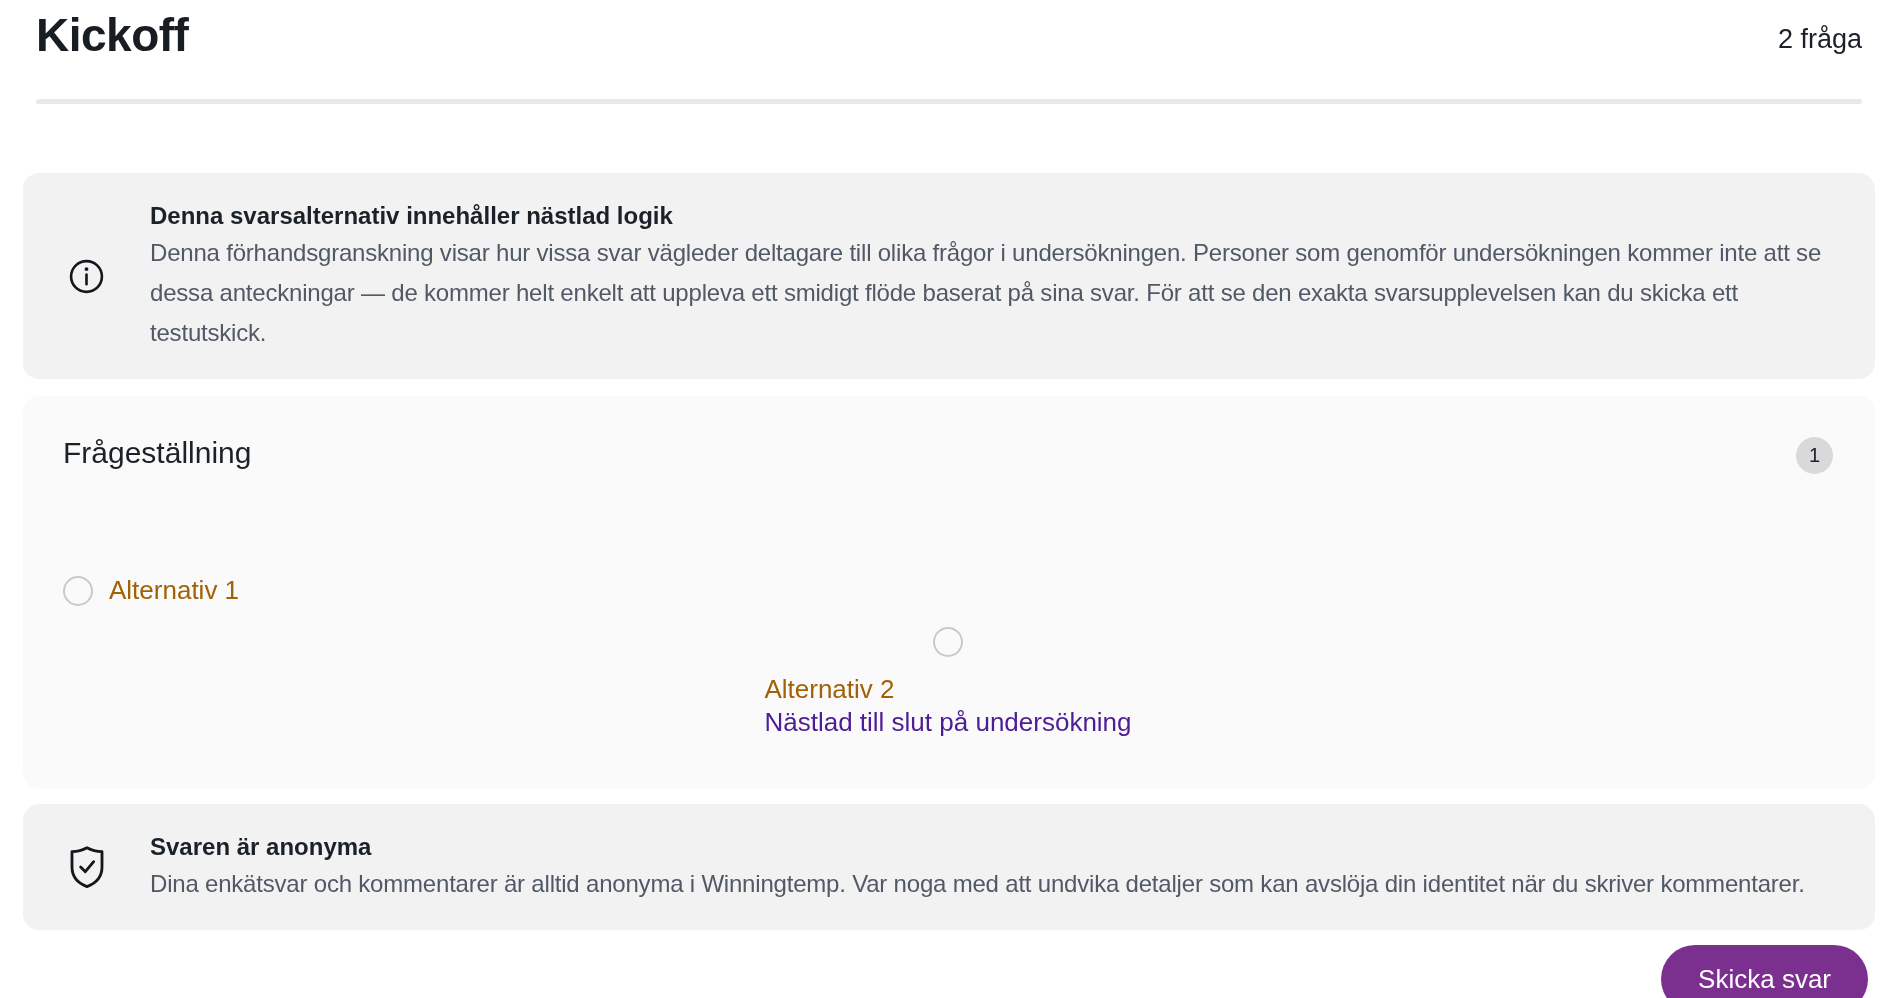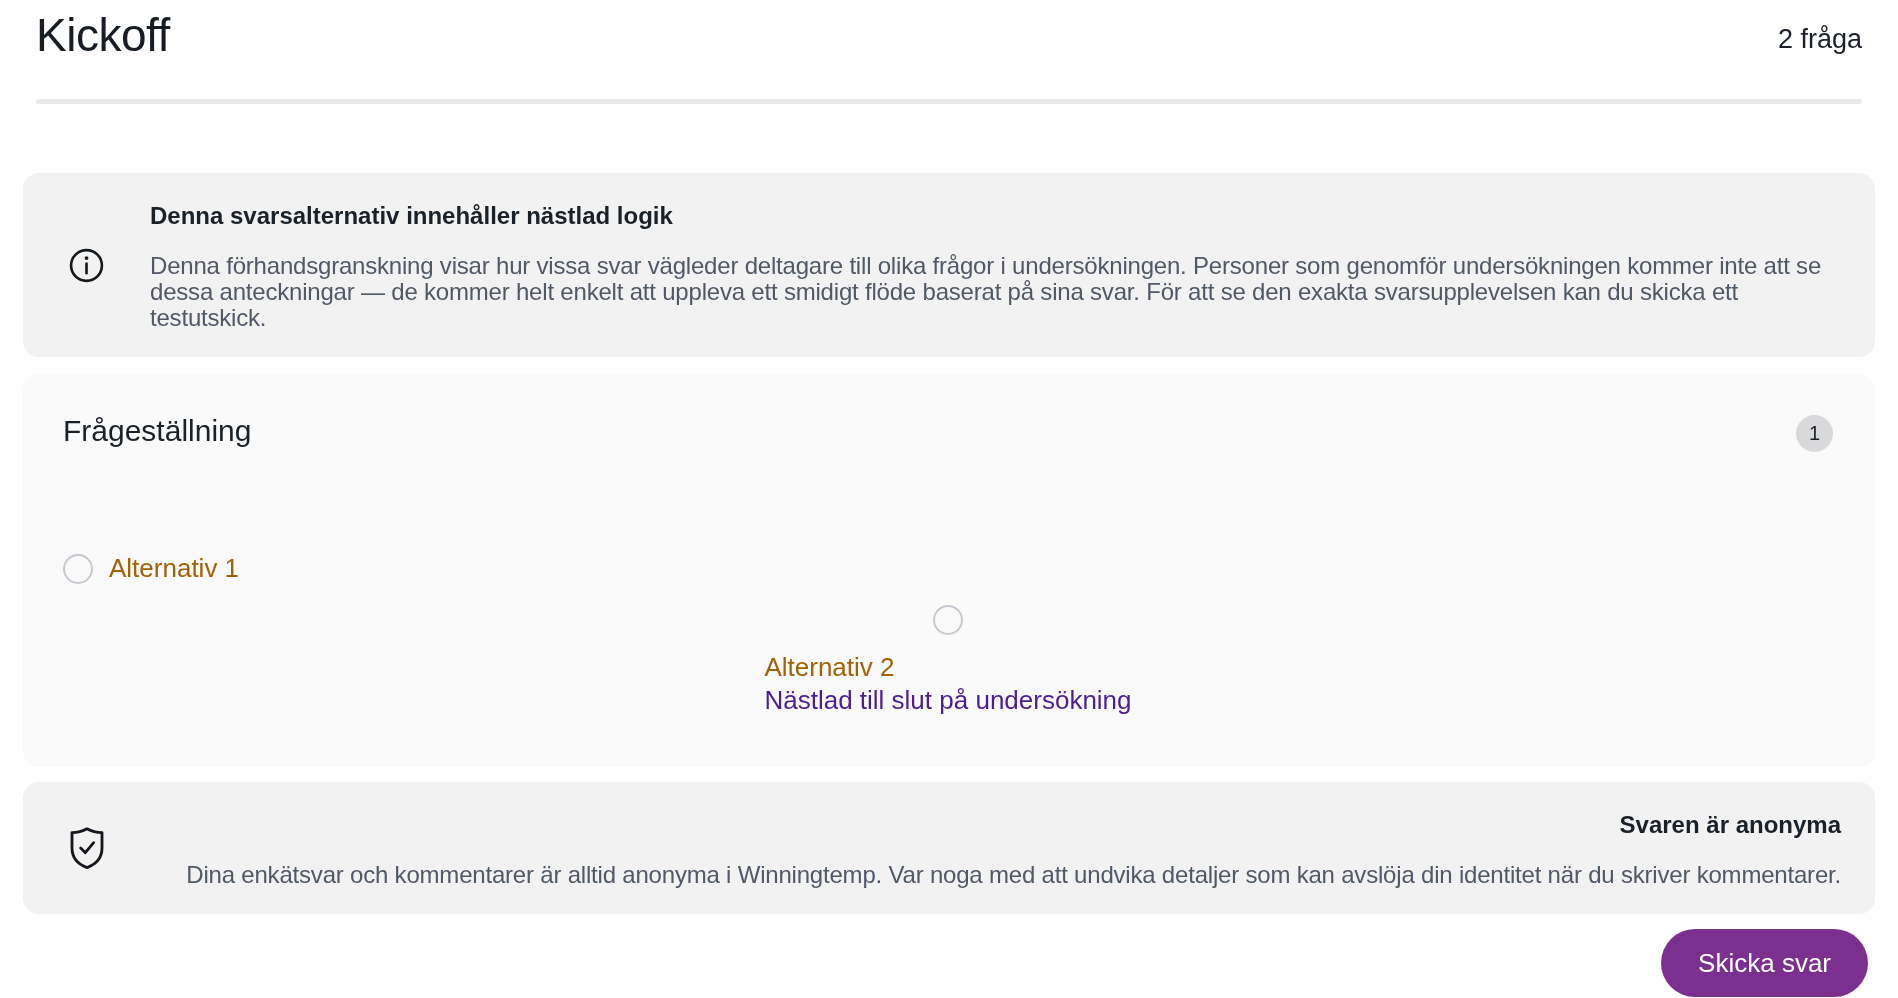--- a/index.html
+++ b/index.html
@@ -22,7 +22,7 @@
   .page-title {
     margin-top: 8px;
     font-size: 46px;
-    font-weight: 400;
+    font-weight: 700;
     letter-spacing: -0.5px;
     color: #181d23;
   }

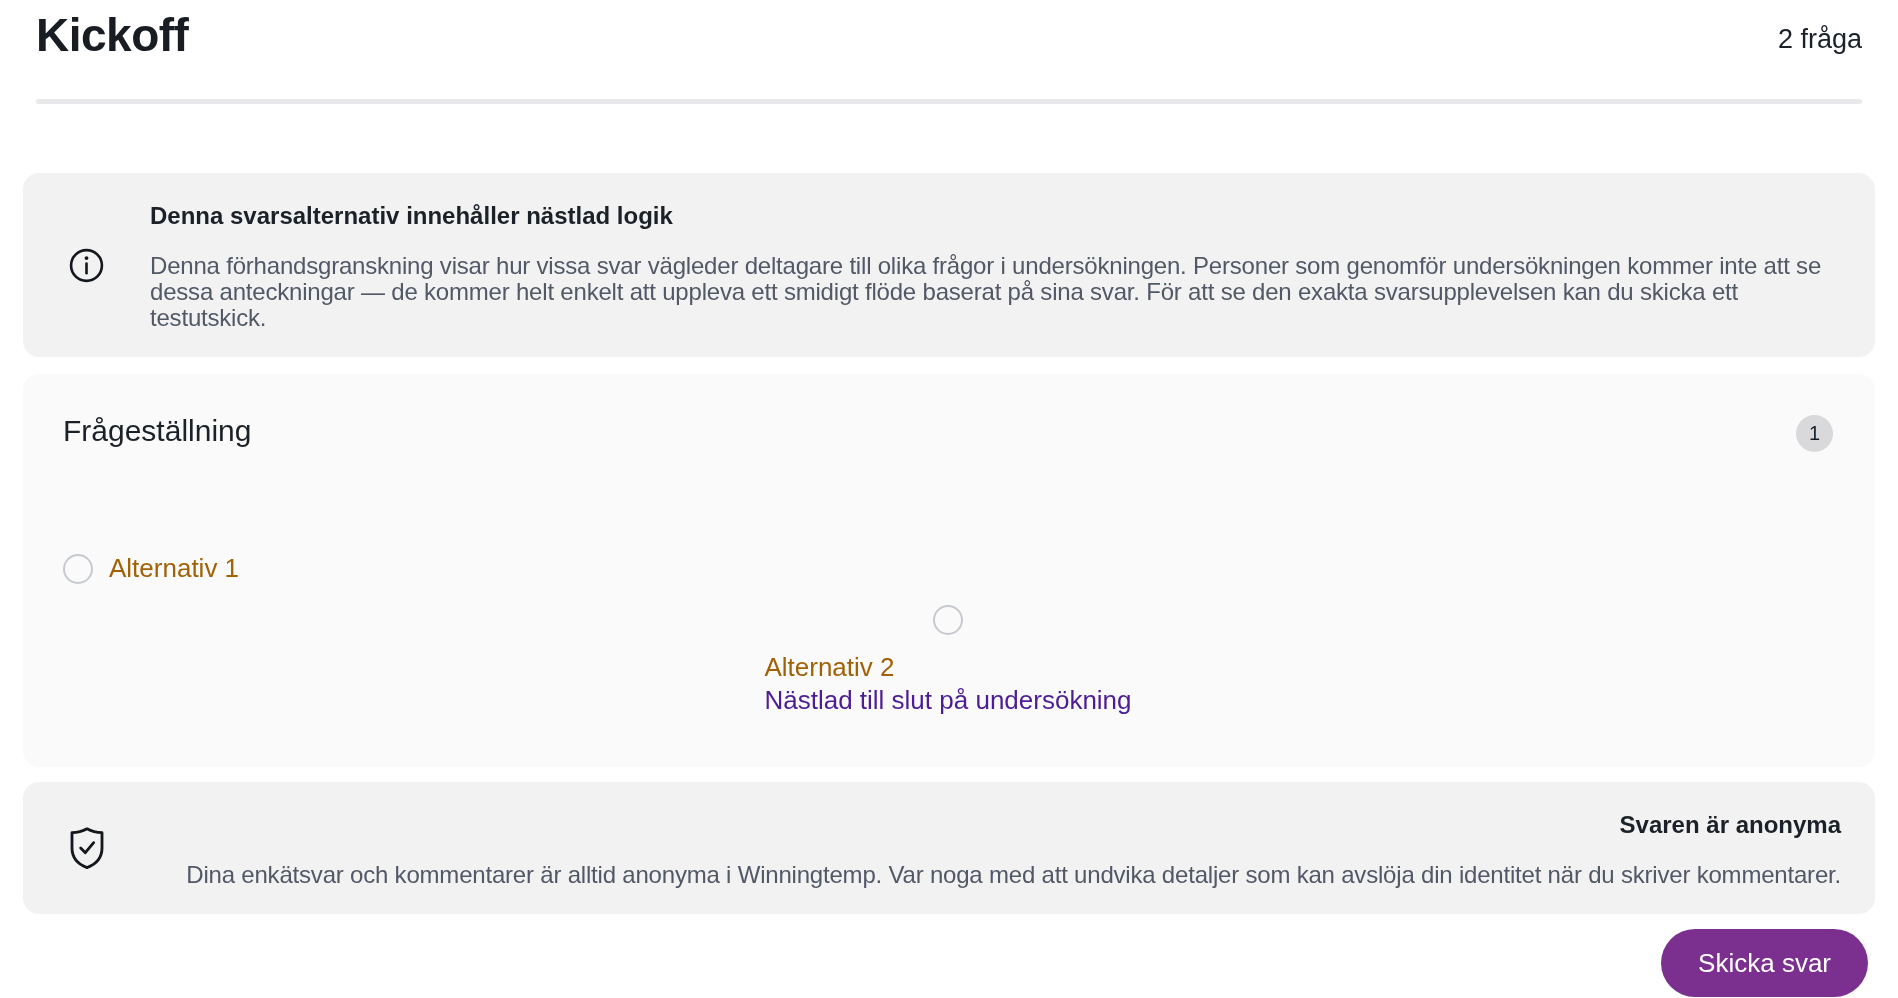--- a/index.html
+++ b/index.html
@@ -63,10 +63,9 @@
   }
   .notice-body {
     font-size: 24px;
-    line-height: 26px;
+    line-height: 40px;
     letter-spacing: -0.2px;
     color: #515866;
-    margin-top: 20px;
   }
 
   

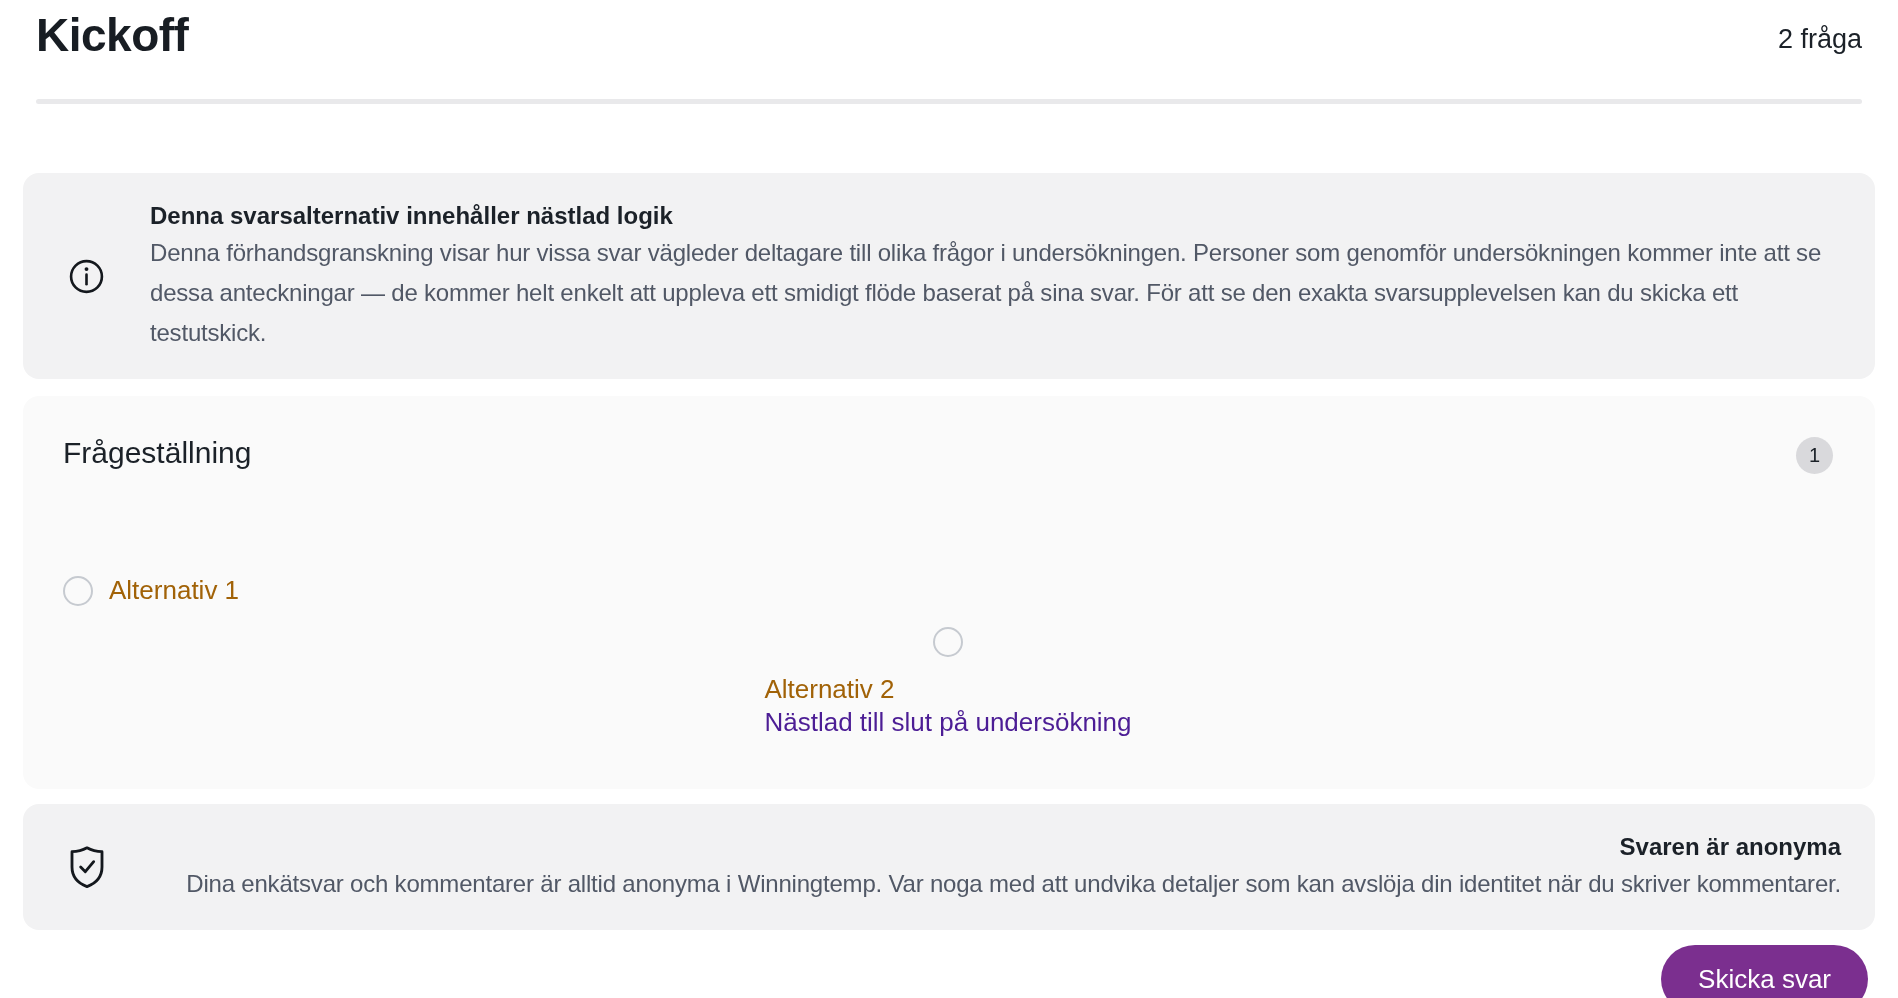--- a/index.html
+++ b/index.html
@@ -47,7 +47,7 @@
     margin-top: 69px;
     padding: 26px 34px 26px 0;
   }
-  .notice.anon { margin-top: 15px; text-align: right; }
+  .notice.anon { margin-top: 15px; }
   .notice-icon-col {
     flex: 0 0 127px;
     display: flex;

